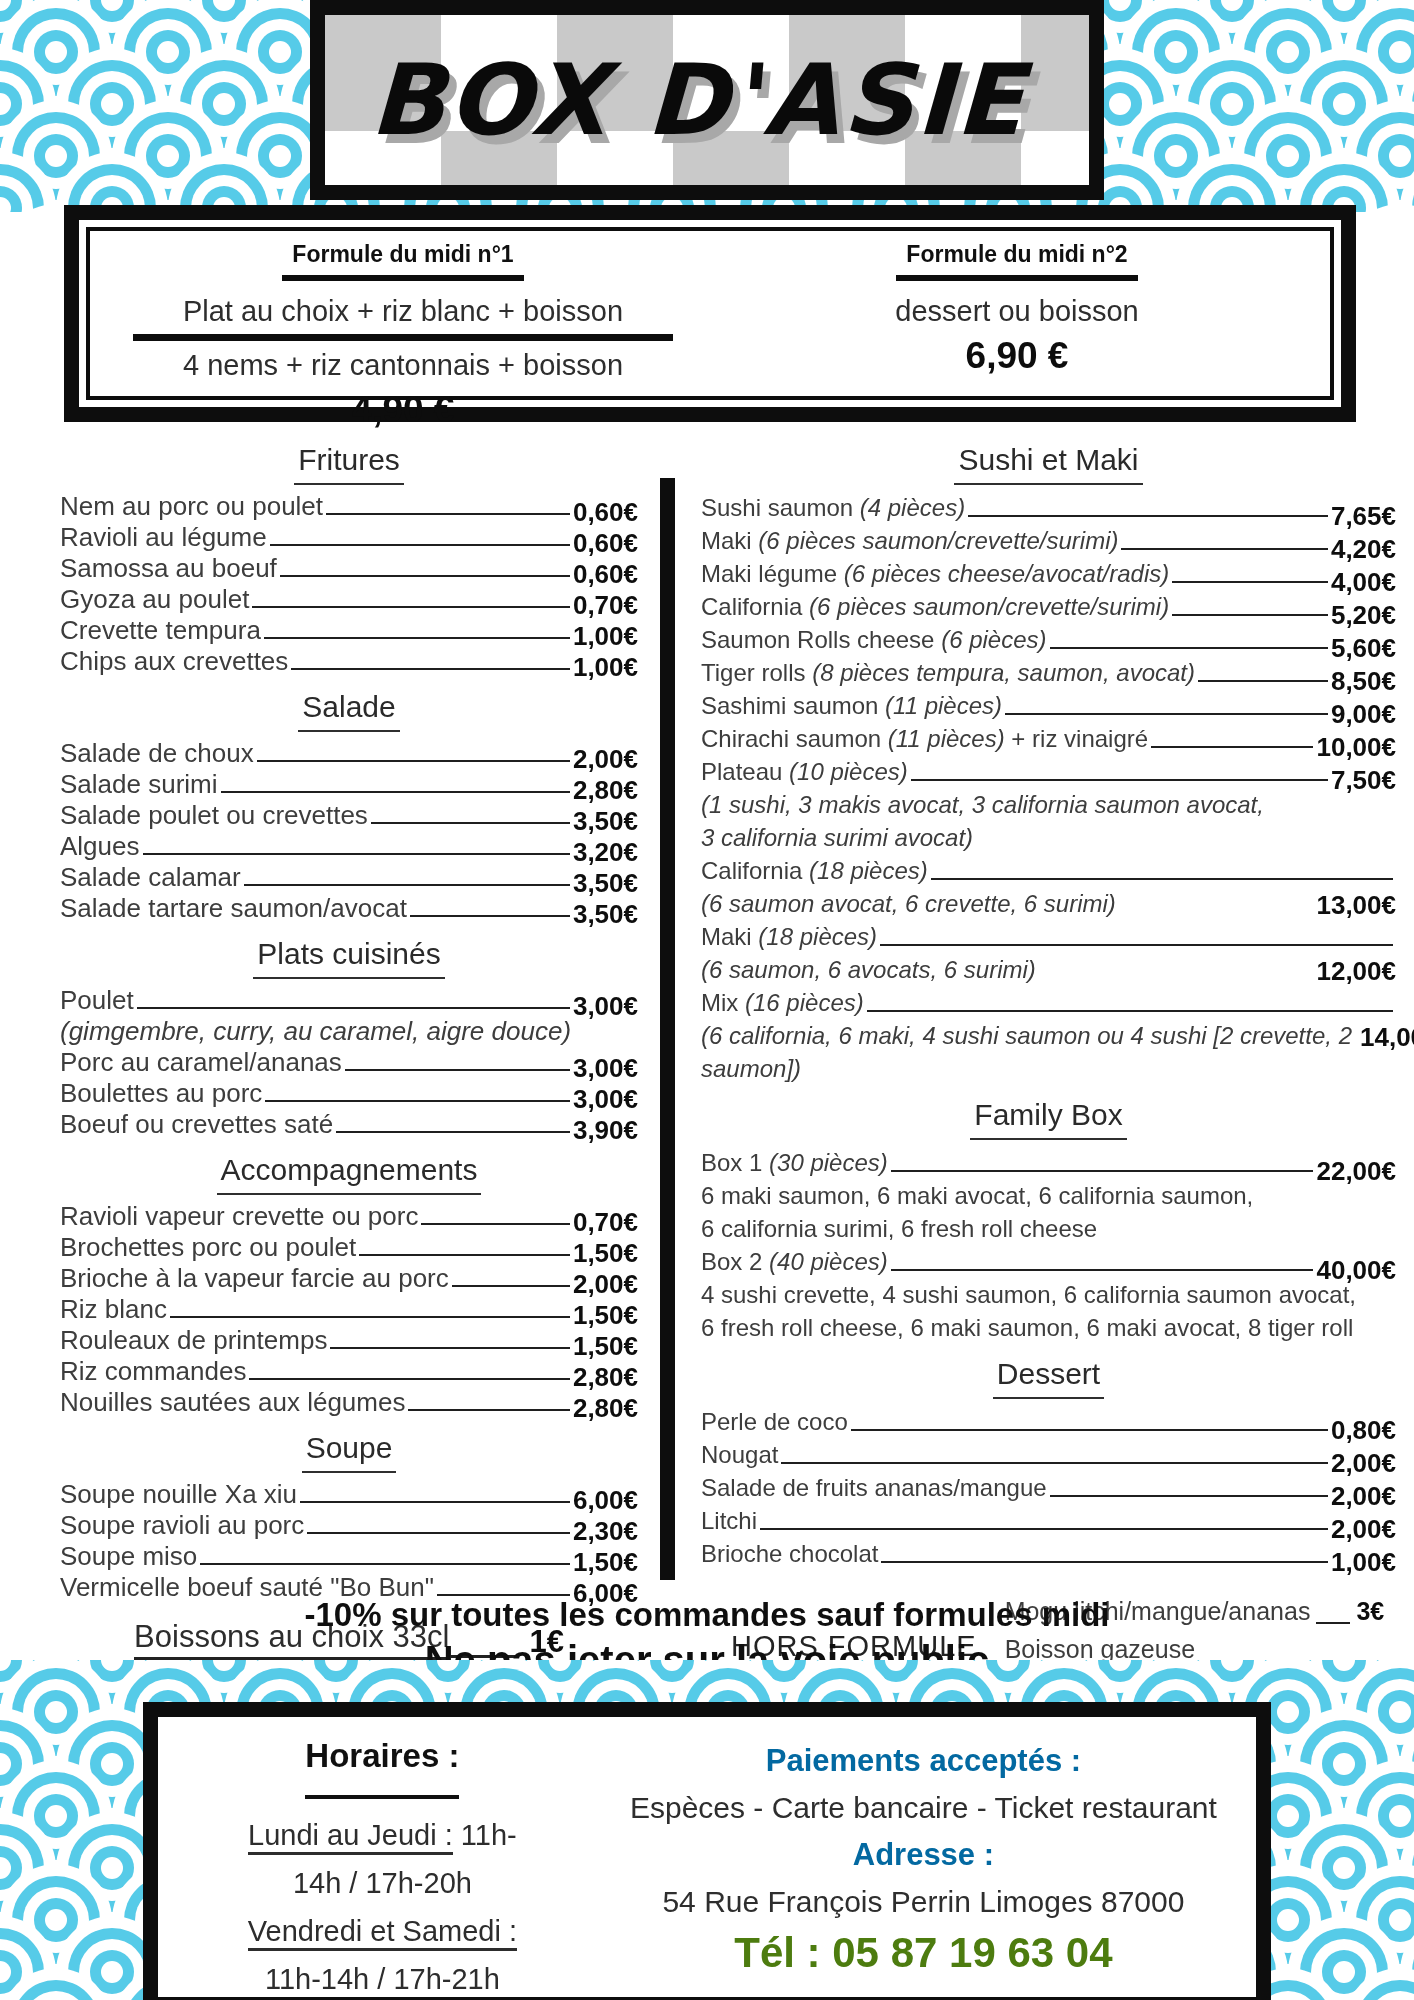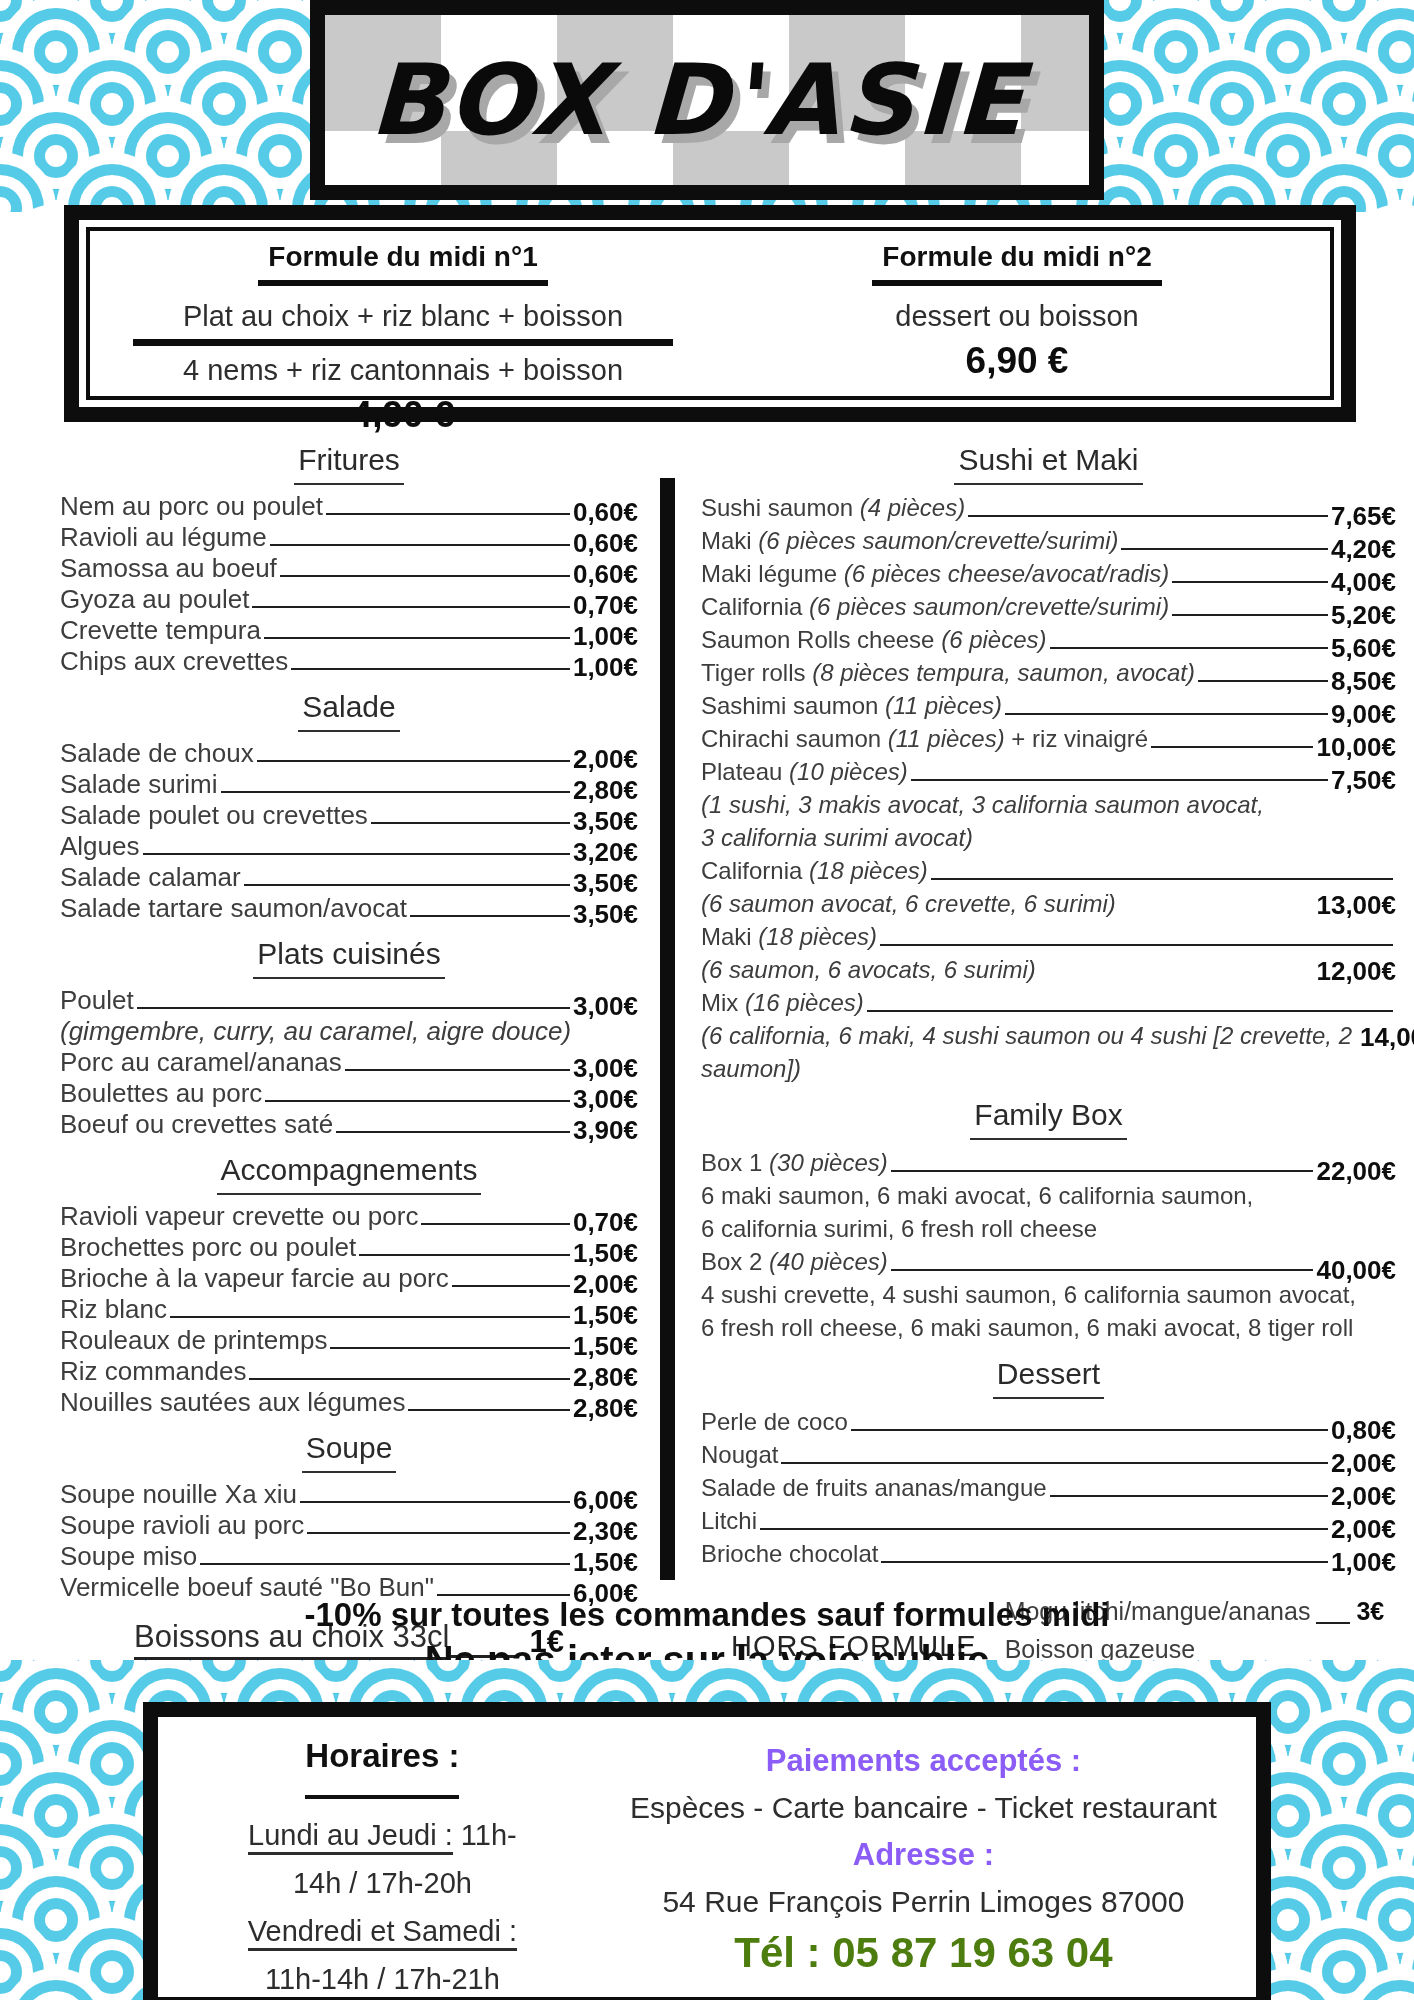--- a/index.html
+++ b/index.html
@@ -32,7 +32,7 @@
     border:15px solid #0d0d0d; background:#fff; padding:7px; }
   .formule-inner { border:4px solid #0d0d0d; height:100%; display:flex; padding:10px 6px 6px; }
   .formule { flex:1; text-align:center; padding:0 14px; }
-  .formule-heading { display:inline-block; font-size:28px; font-weight:bold; color:#101010;
+  .formule-heading { display:inline-block; font-size:23px; font-weight:bold; color:#101010;
     border-bottom:6px solid #0d0d0d; padding:0 10px 7px; margin-bottom:10px; }
   .formule-line { font-size:29px; color:#2e2e2e; line-height:40px; }
   .formule-sep { height:7px; background:#0d0d0d; width:92%; margin:3px auto 4px; }

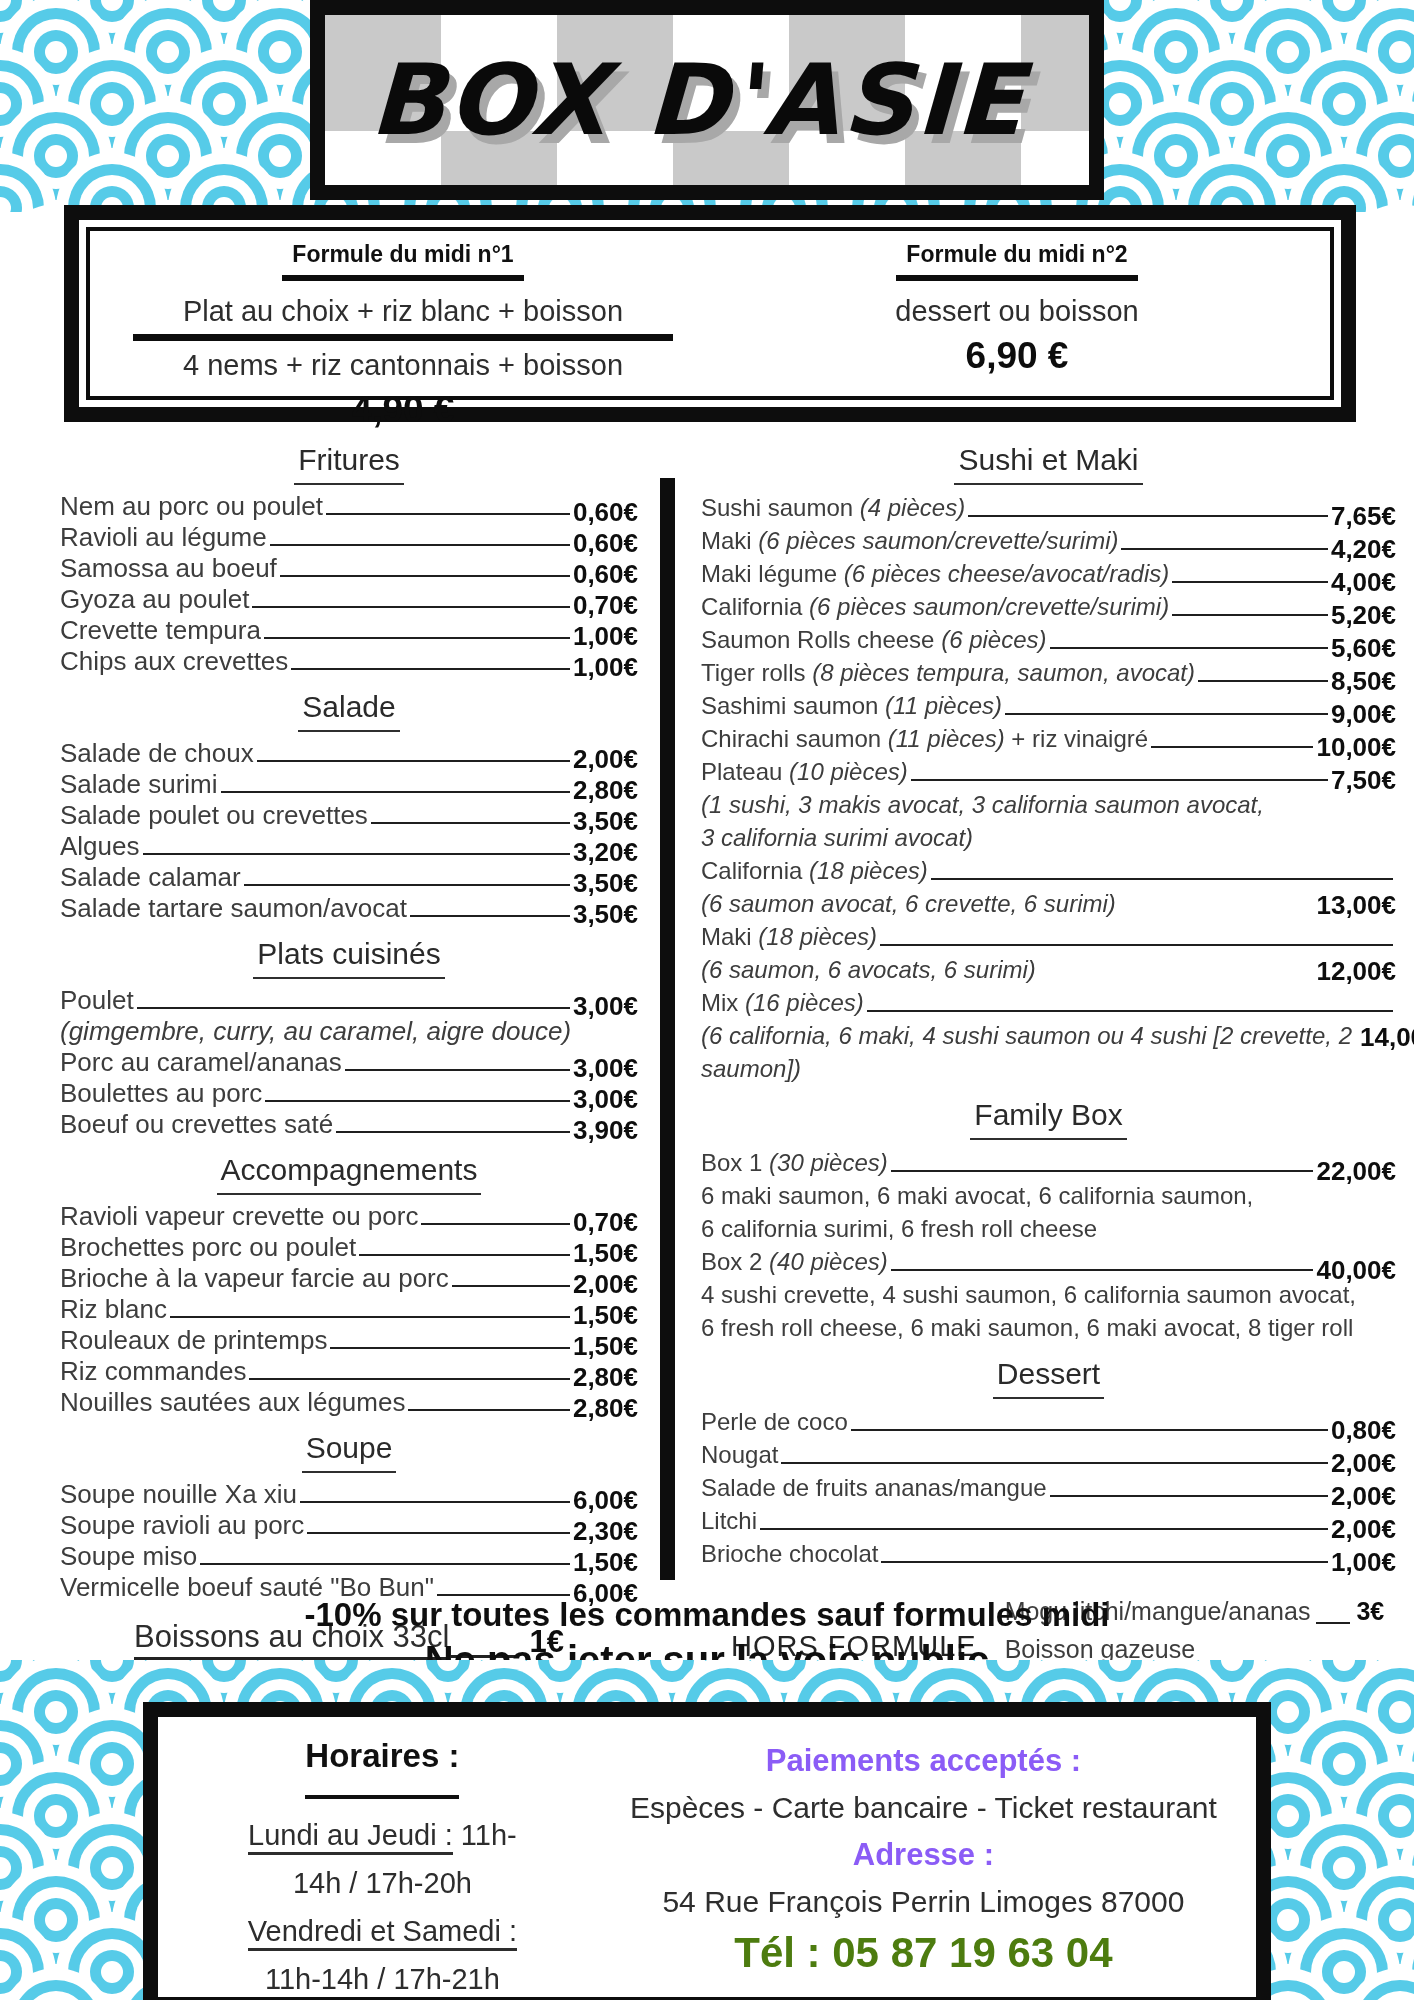--- a/index.html
+++ b/index.html
@@ -93,7 +93,7 @@
   .hours-line { font-size:29px; color:#2d2d2d; line-height:48px; }
   .seg-u { border-bottom:3px solid #2d2d2d; padding-bottom:1px; }
   .seg-i { font-style:italic; }
-  .info-title { font-size:31px; font-weight:bold; color:#8b5cf6; line-height:48px; }
+  .info-title { font-size:31px; font-weight:bold; color:#0369a1; line-height:48px; }
   .info-line { font-size:30px; color:#2e2e2e; line-height:46px; }
   .phone { font-size:42px; font-weight:bold; color:#4d7c0f; line-height:56px; }
 </style>

